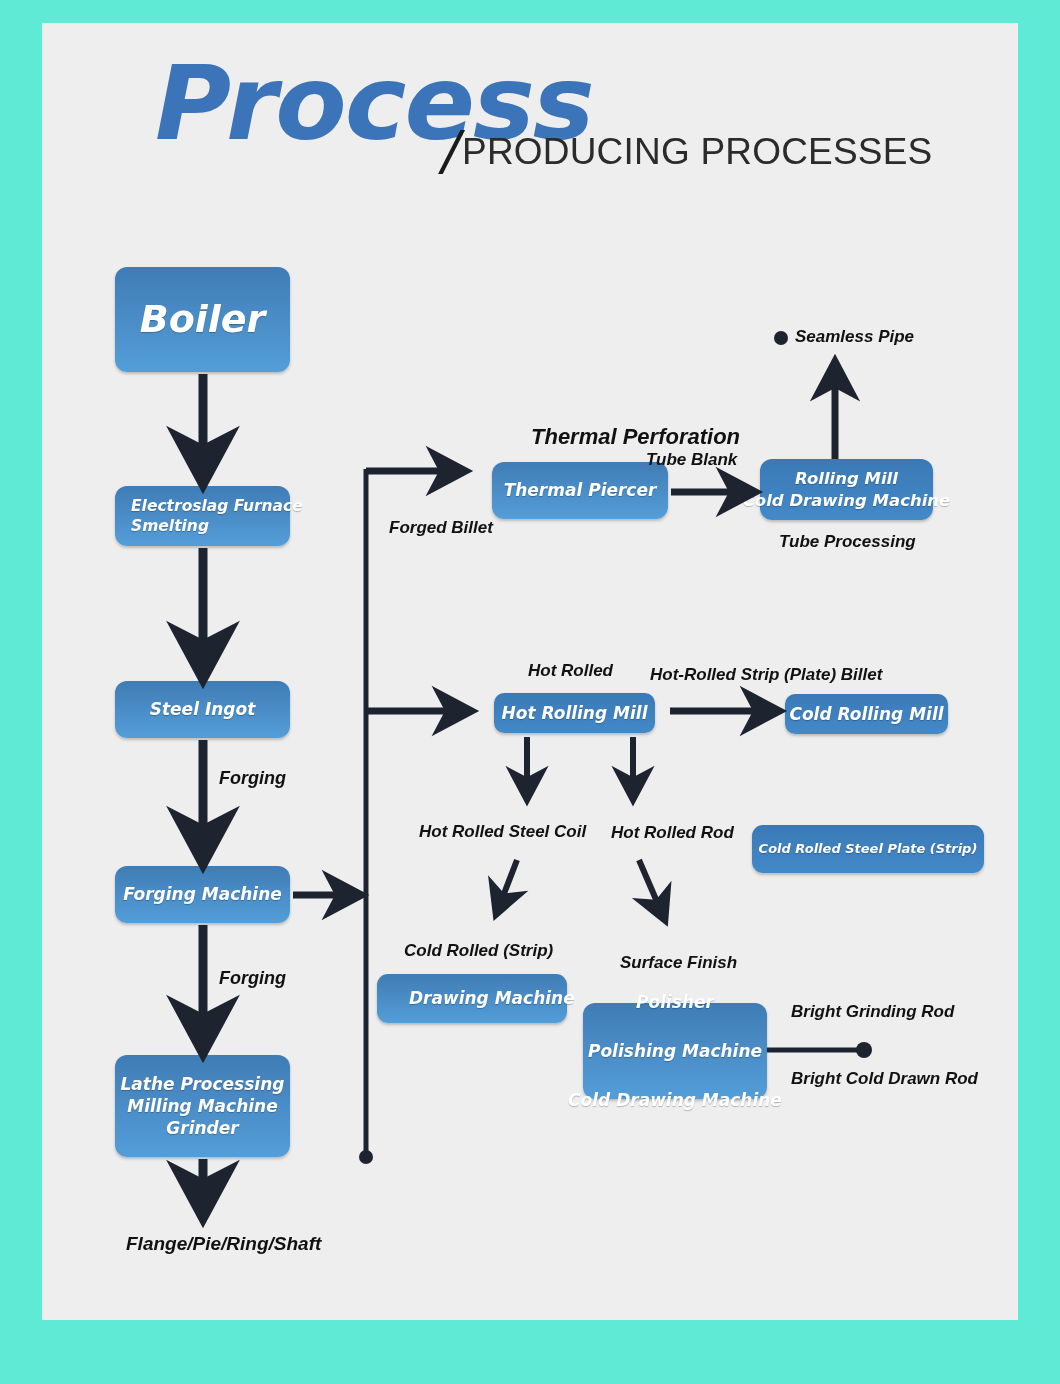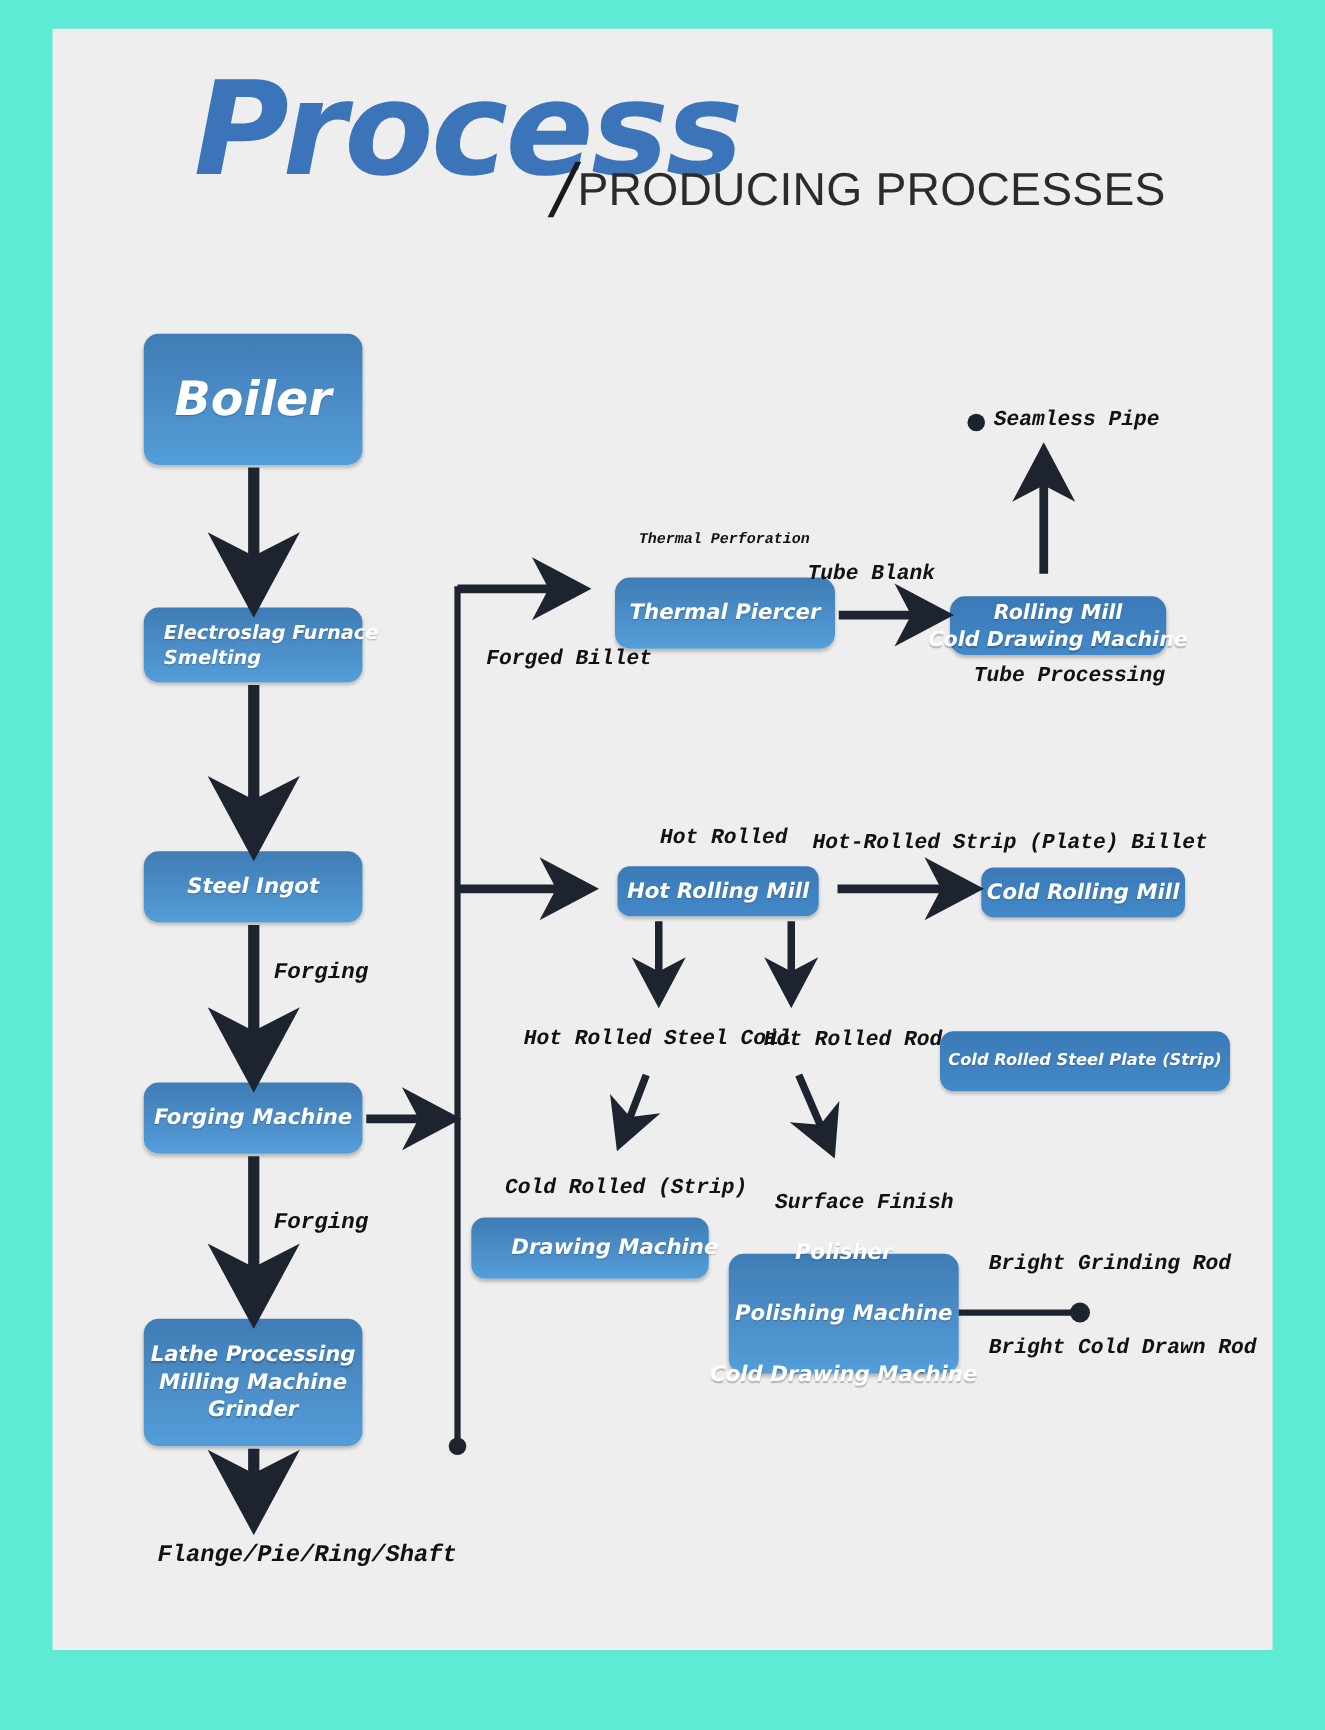--- a/index.html
+++ b/index.html
@@ -94,7 +94,7 @@
   
   .label {
     position: absolute;
-    font-family: Liberation Mono, monospace;
+    font-family: Liberation Sans, sans-serif;
     font-weight: 700;
     font-style: italic;
     color: #111111;

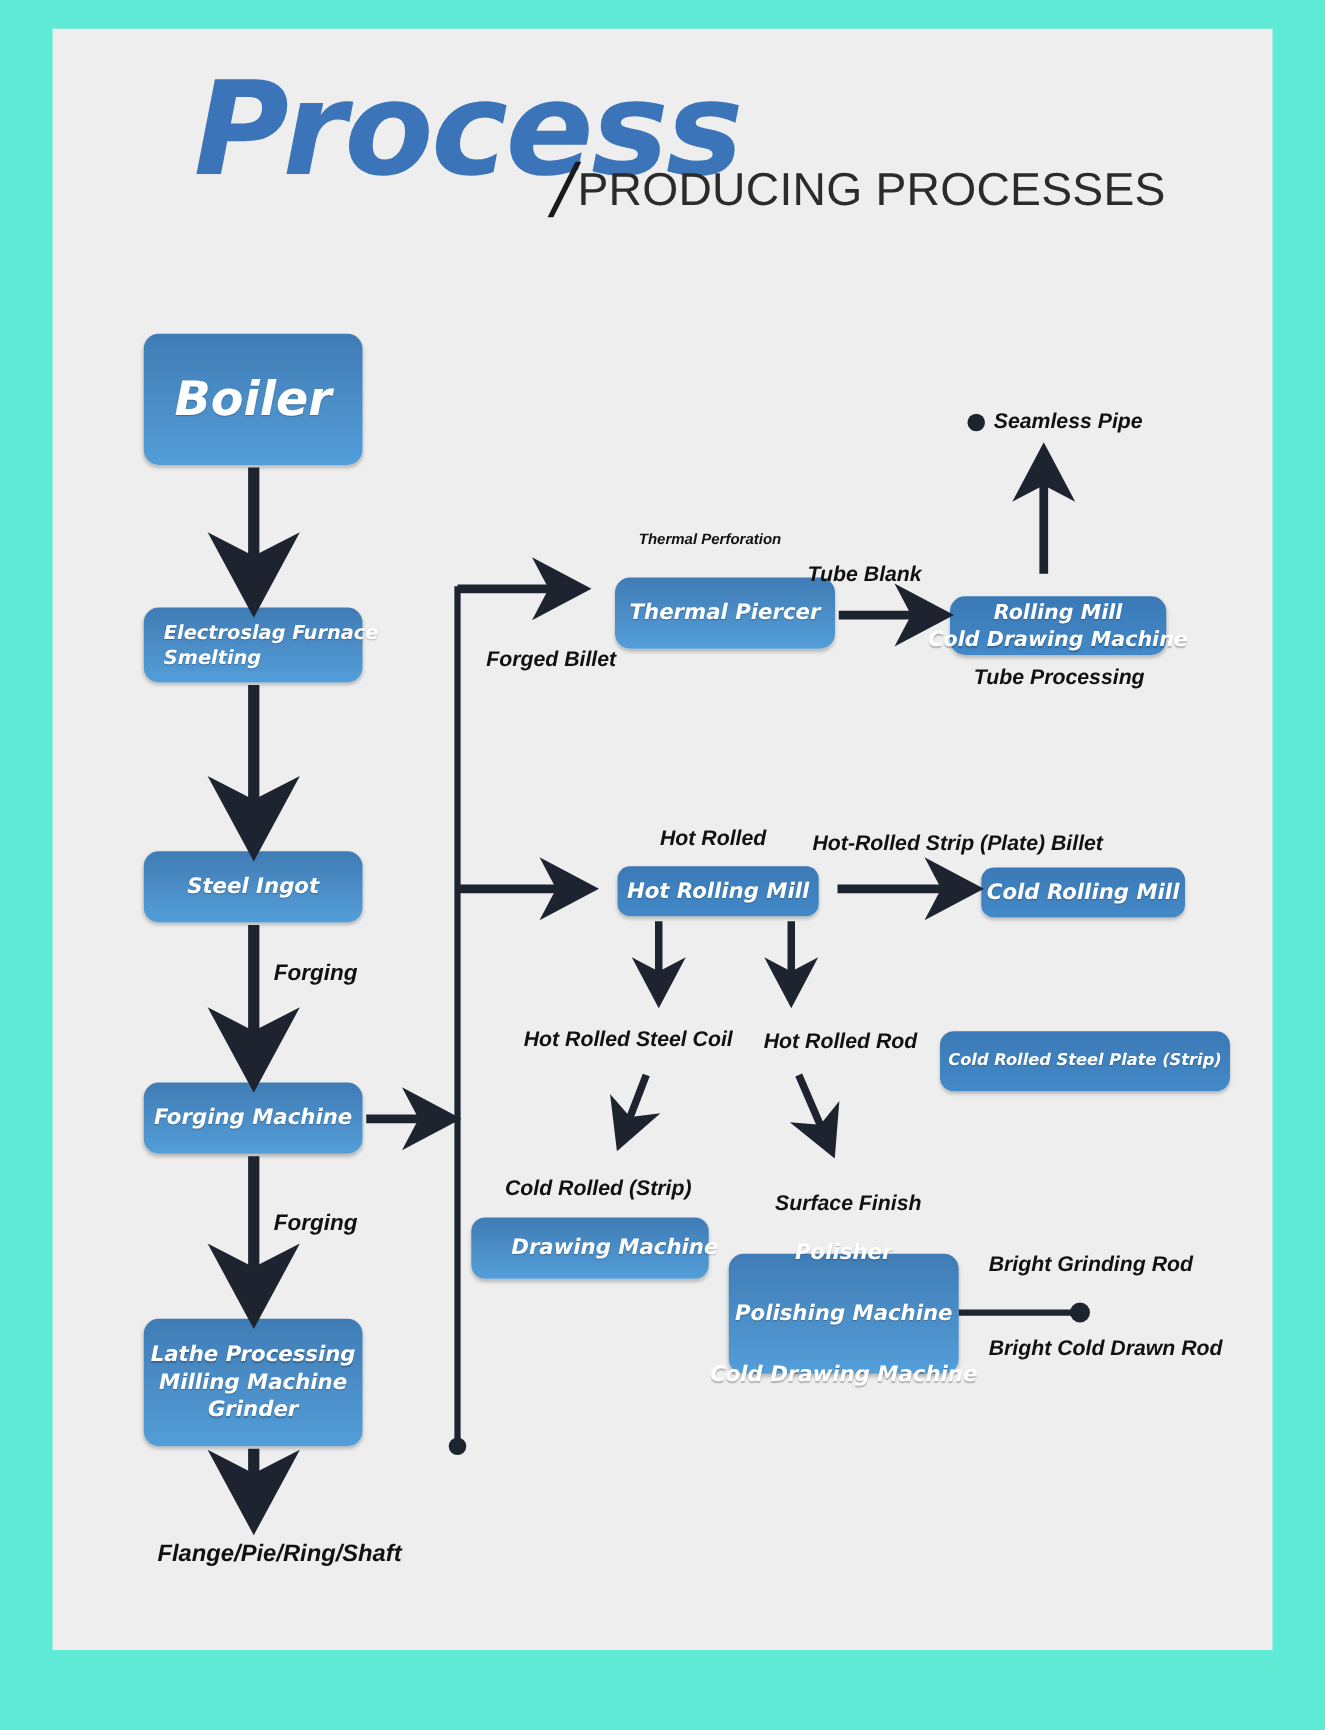--- a/index.html
+++ b/index.html
@@ -222,7 +222,7 @@
   <div class="label" style="left:126px; top:1233px; font-size:19px;">Flange/Pie/Ring/Shaft</div>
 
   <div class="label" style="left:389px; top:518px; font-size:17px;">Forged Billet</div>
-  <div class="label" style="left:511px; top:424px; font-size:12px;">Thermal Perforation</div>
+  <div class="label" style="left:531px; top:424px; font-size:22px;">Thermal Perforation</div>
   <div class="label" style="left:646px; top:450px; font-size:17px;">Tube Blank</div>
   <div class="label" style="left:779px; top:532px; font-size:17px;">Tube Processing</div>
   <div class="label" style="left:795px; top:327px; font-size:17px;">Seamless Pipe</div>

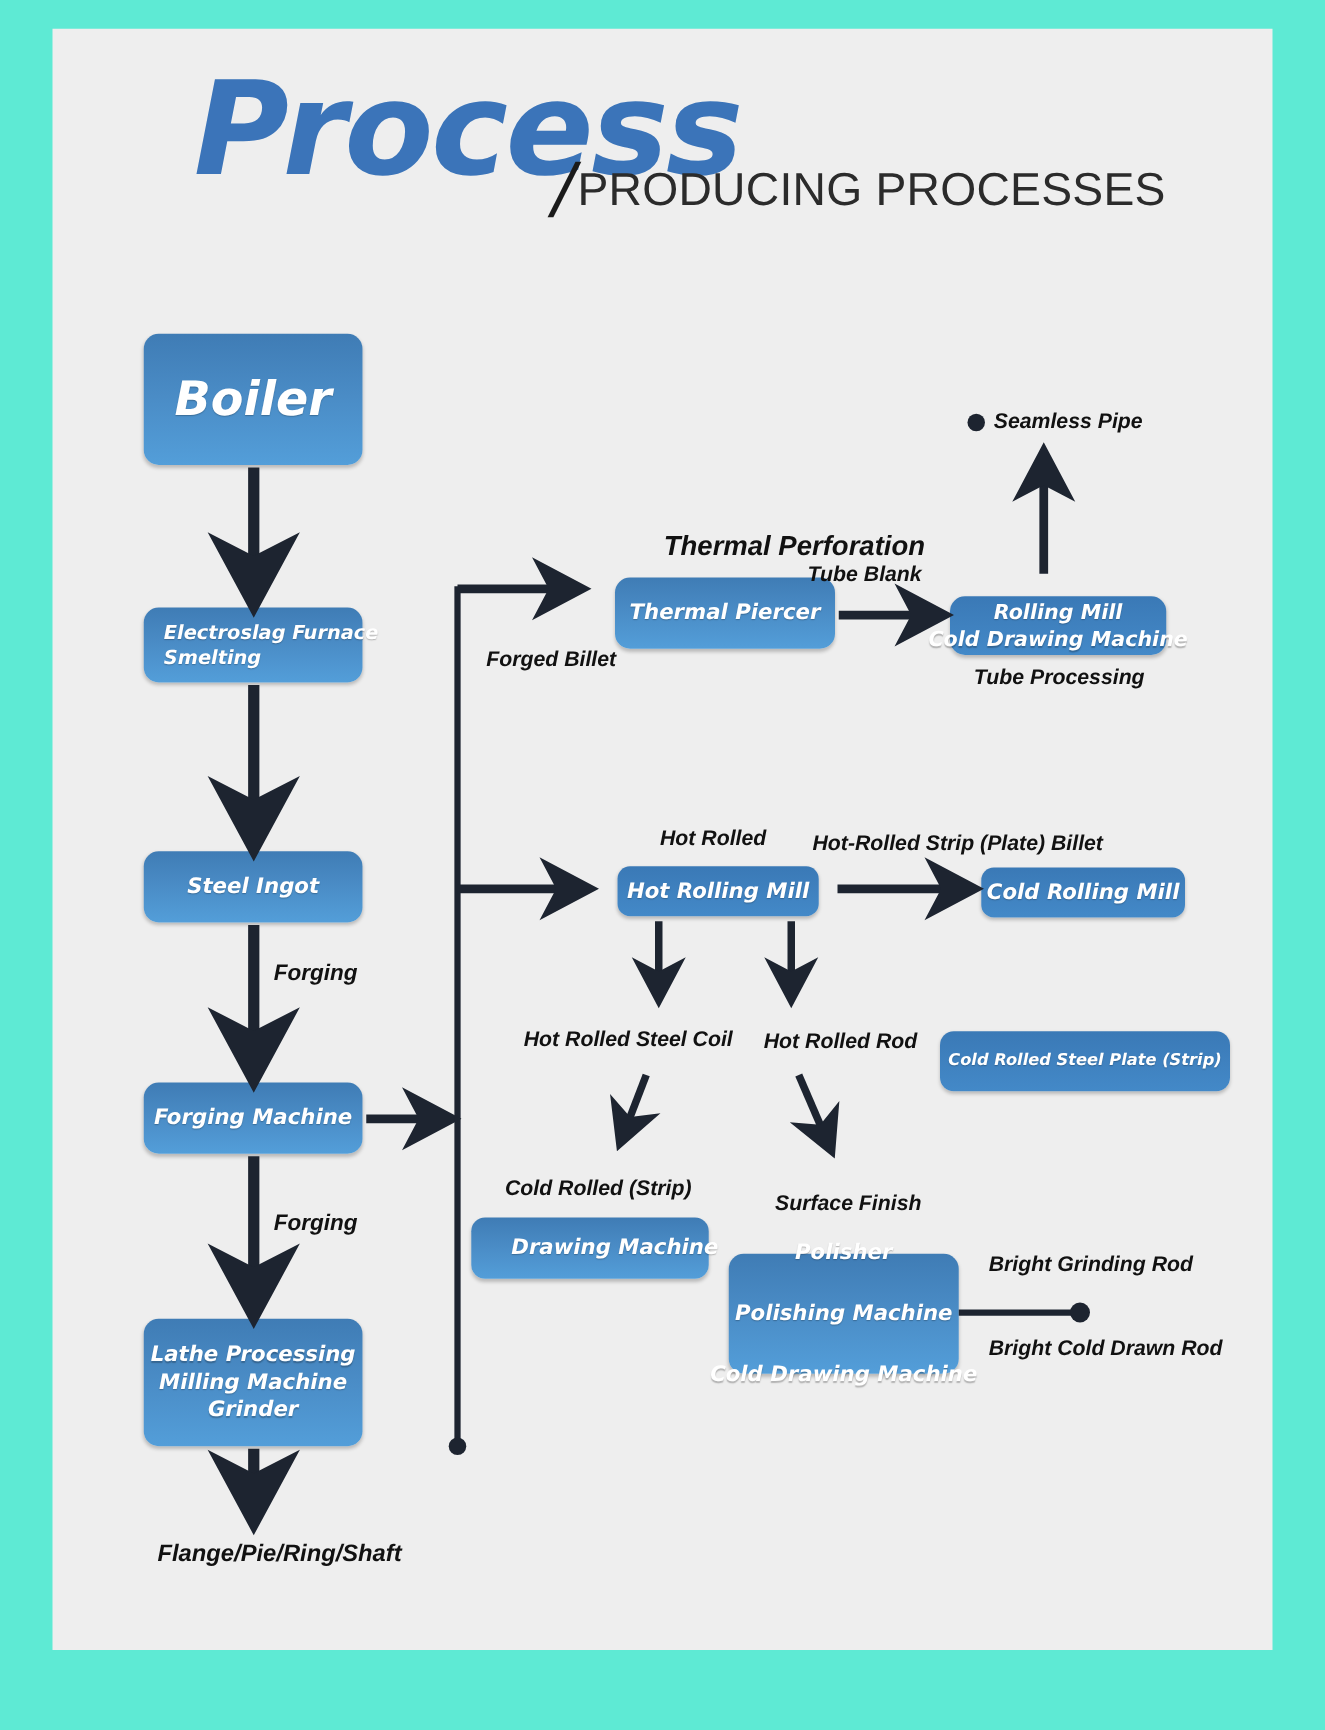--- a/index.html
+++ b/index.html
@@ -142,7 +142,7 @@
     <span class="line">Thermal Piercer</span>
   </div>
 
-  <div class="node center flat" style="left:760px; top:459px; width:173px; height:47px; font-size:16.5px;margin-top:18px;">
+  <div class="node center flat" style="left:760px; top:459px; width:173px; height:61px; font-size:16.5px;">
     <span class="line">Rolling Mill</span>
     <span class="line">Cold Drawing Machine</span>
   </div>

